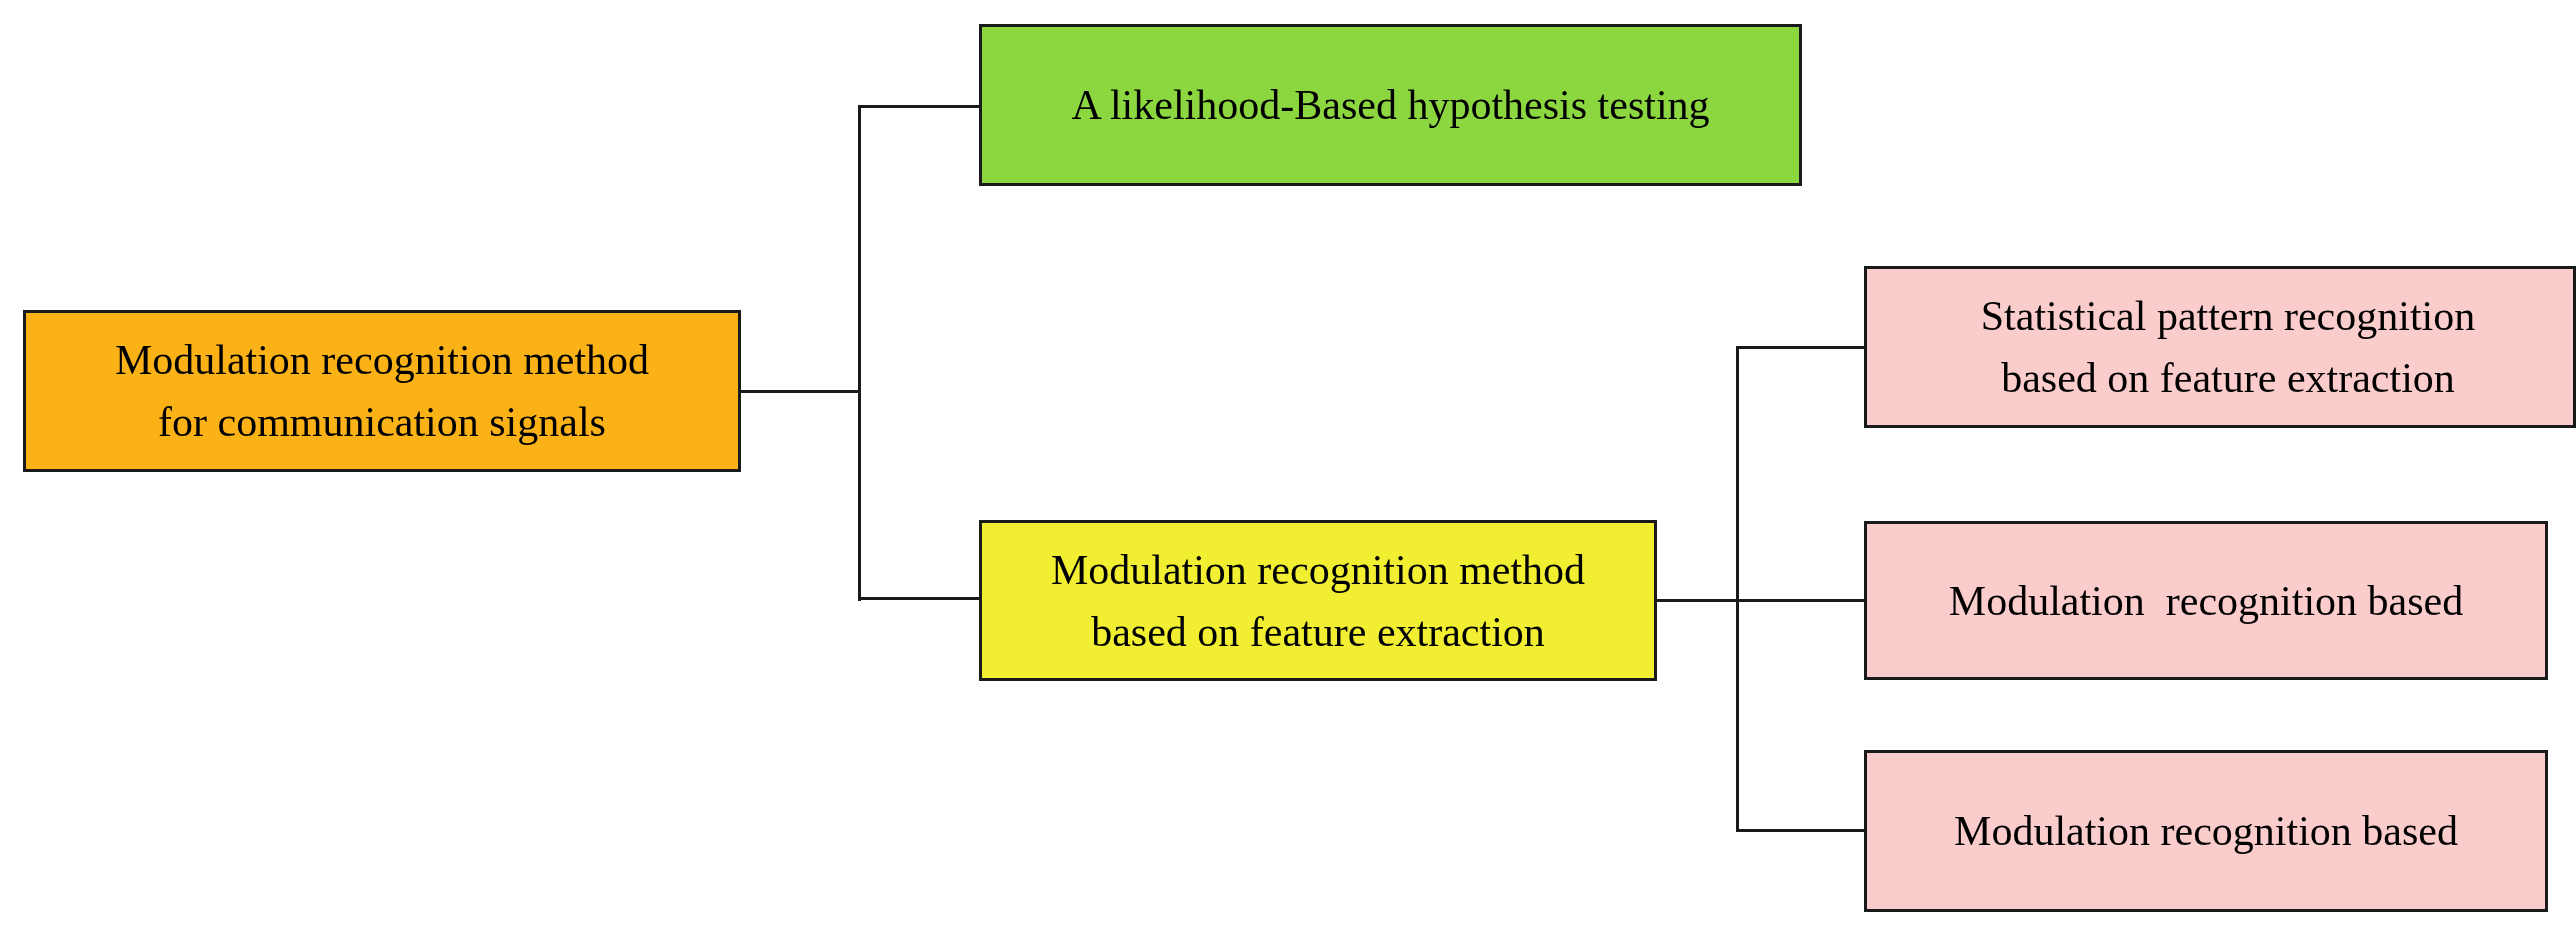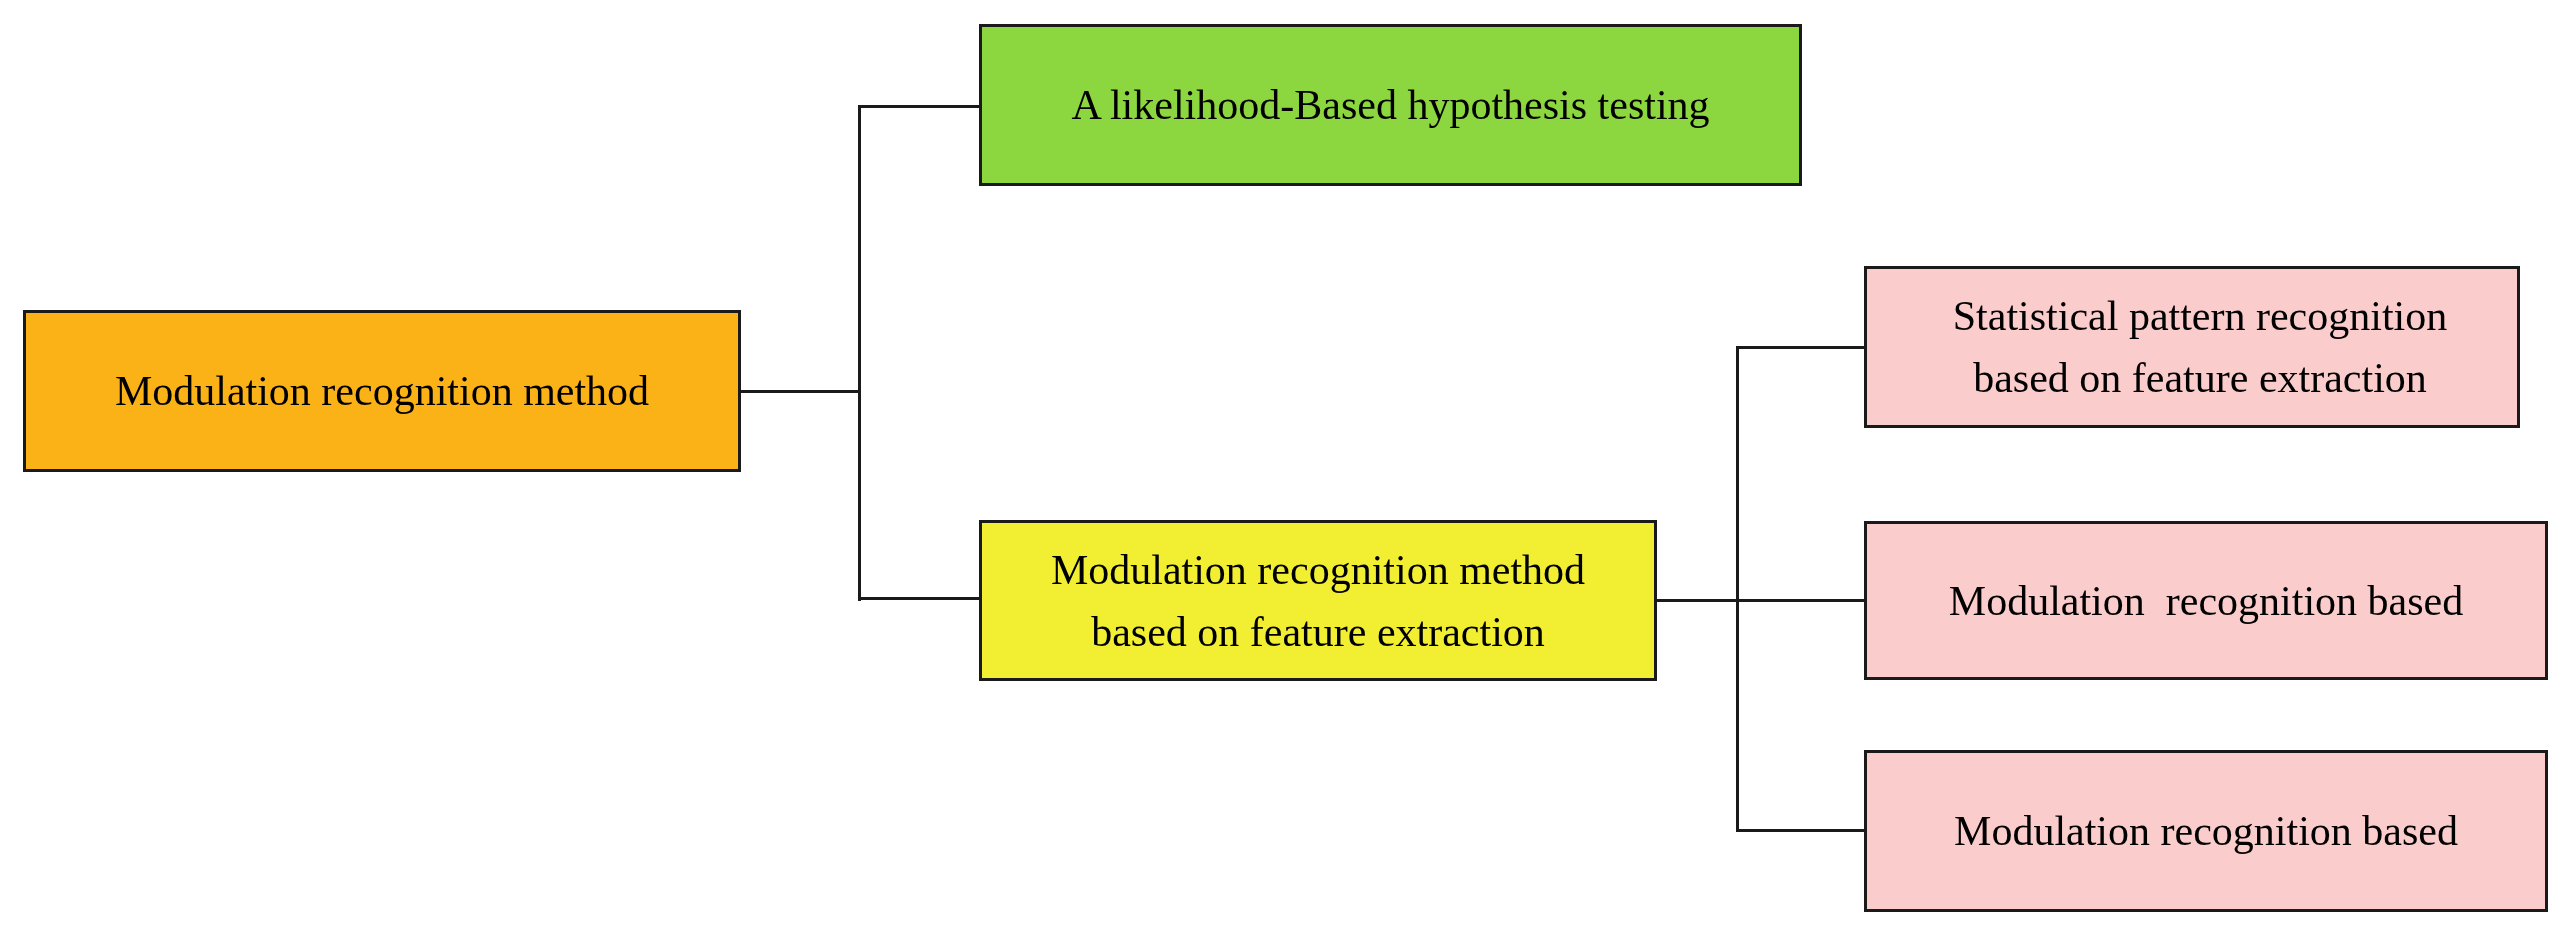--- a/index.html
+++ b/index.html
@@ -40,7 +40,7 @@
   #node-root        { left: 23px;   top: 310px; width: 718px;  height: 162px; }
   #node-likelihood  { left: 979px; top: 24.4px;  width: 823px; height: 162px; }
   #node-feature     { left: 979px; top: 520px; width: 678px;  height: 161px; }
-  #node-statistical { left: 1864px; top: 266px; width: 656px;  height: 162px; padding-left: 16px; }
+  #node-statistical { left: 1864px; top: 266px; width: 712px;  height: 162px; padding-left: 16px; }
   #node-machine     { left: 1864px; top: 521px; width: 684px;  height: 159px; }
   #node-deep        { left: 1864px; top: 750px; width: 684px;  height: 162px; }
   

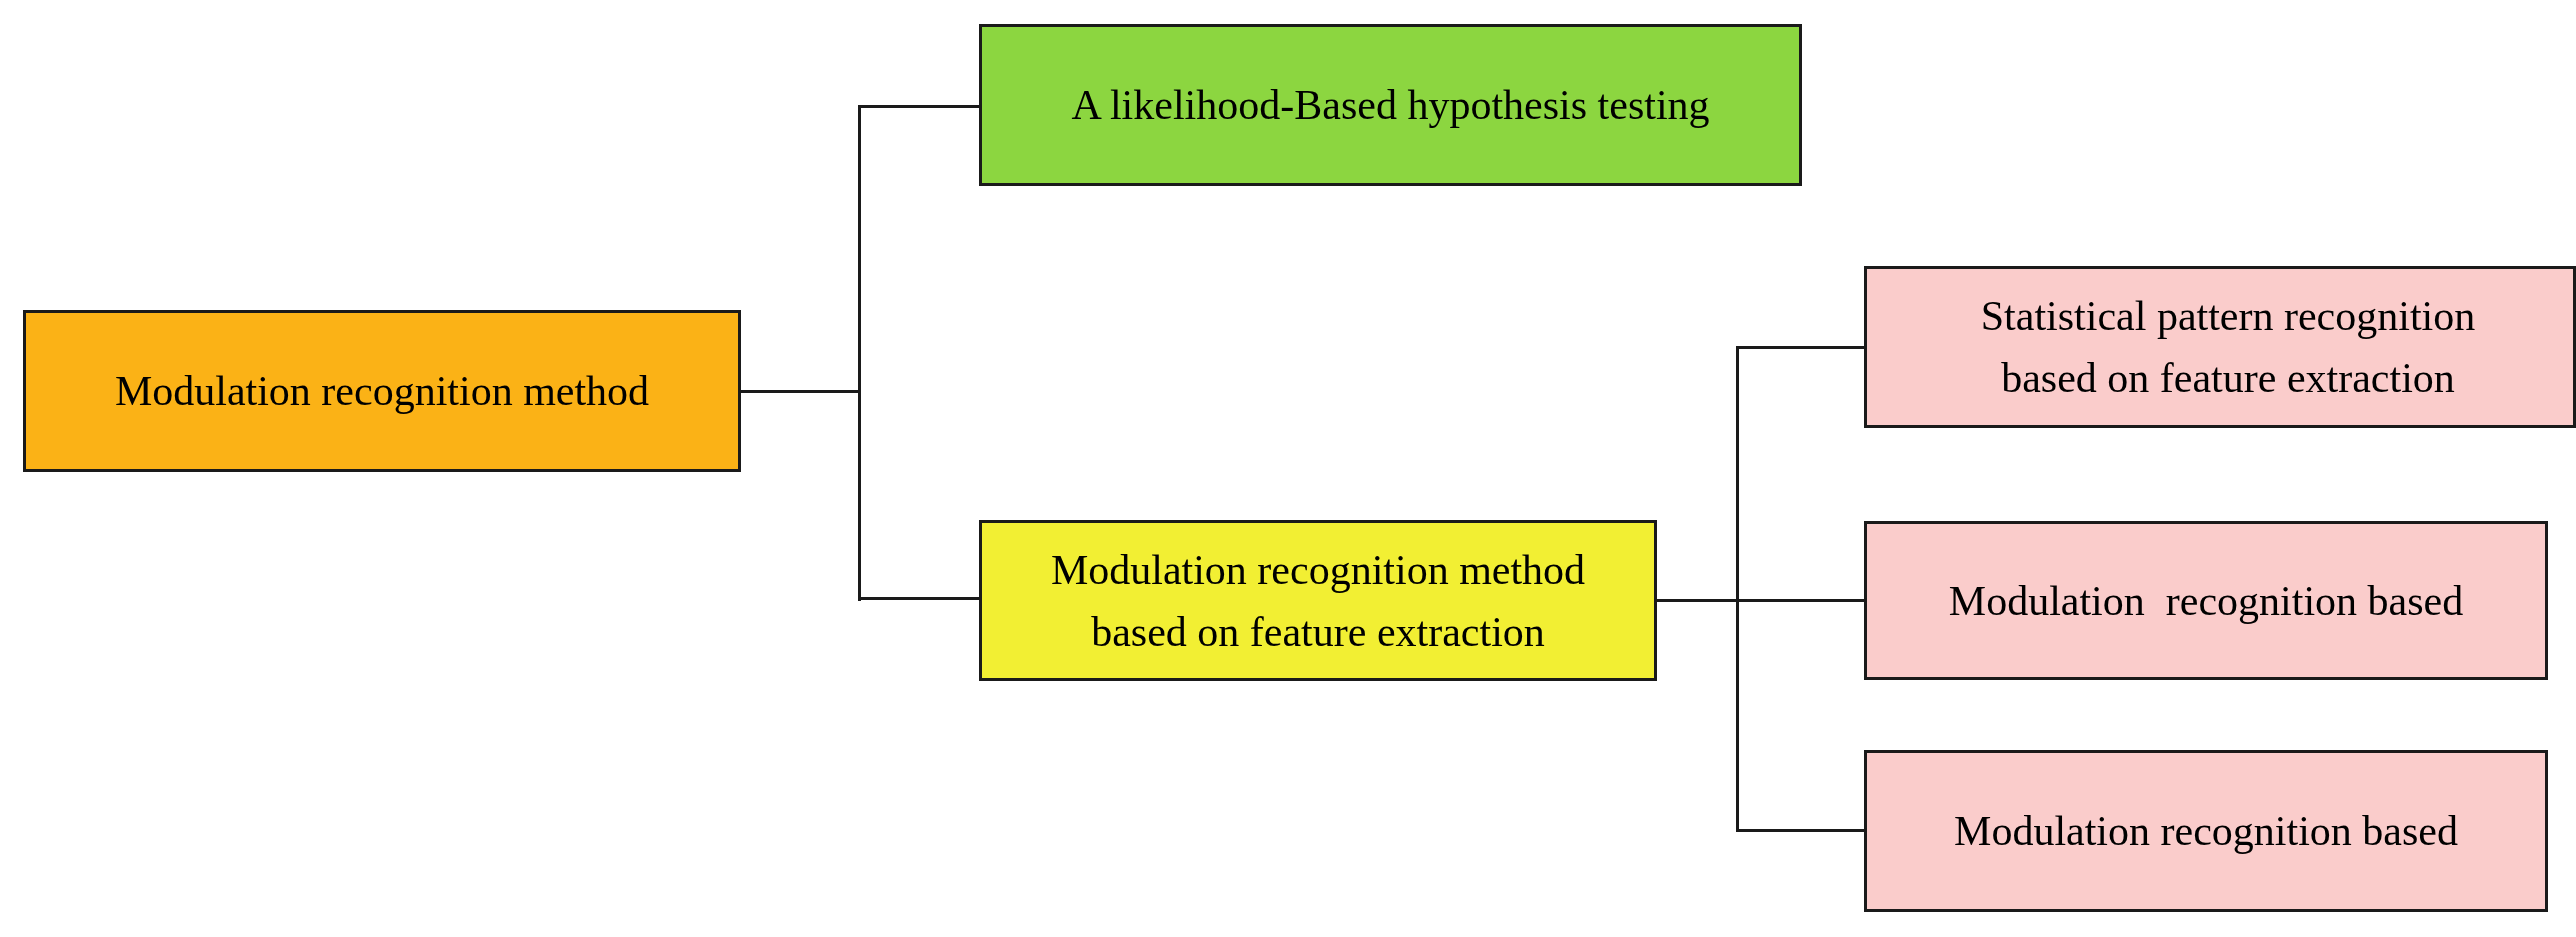--- a/index.html
+++ b/index.html
@@ -69,6 +69,7 @@
 
   <div class="node" id="node-root" style="background: rgb(251, 178, 22);">
     <span class="line">Modulation recognition method</span>
+    <span class="line">for communication signals</span>
   </div>
 
   <div class="node" id="node-likelihood" style="background: rgb(140, 214, 64);">

